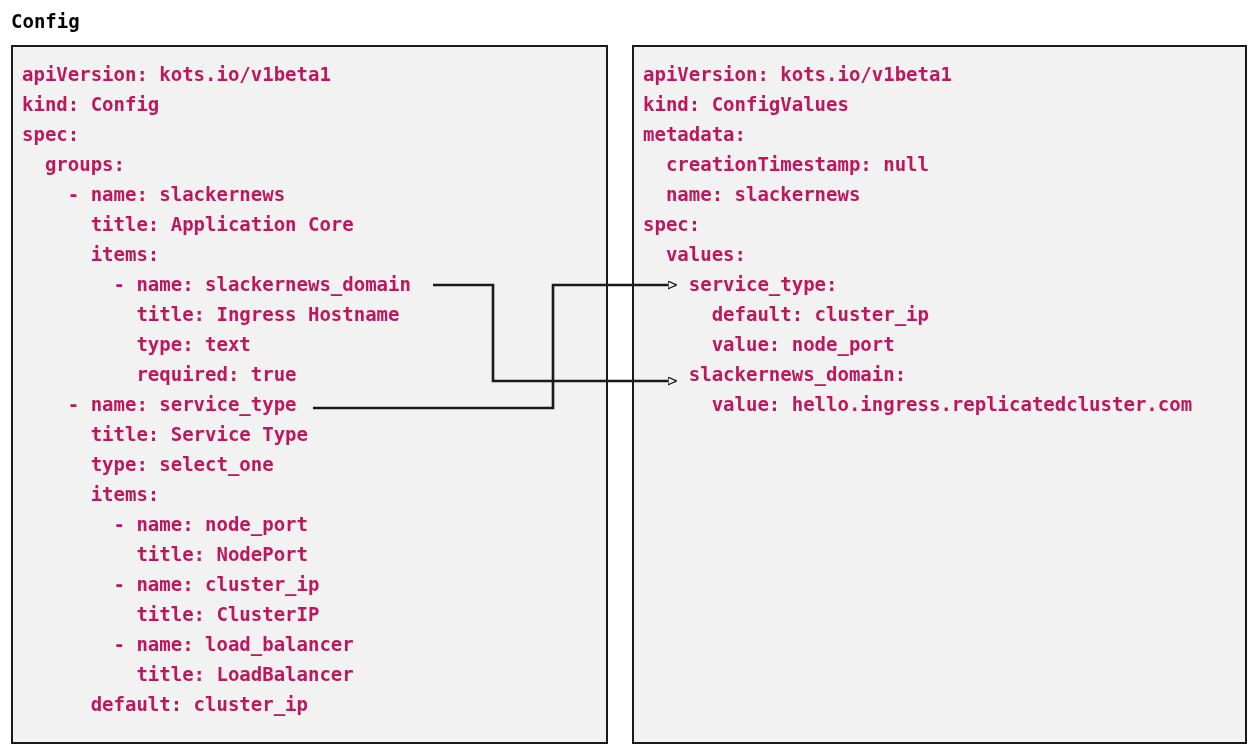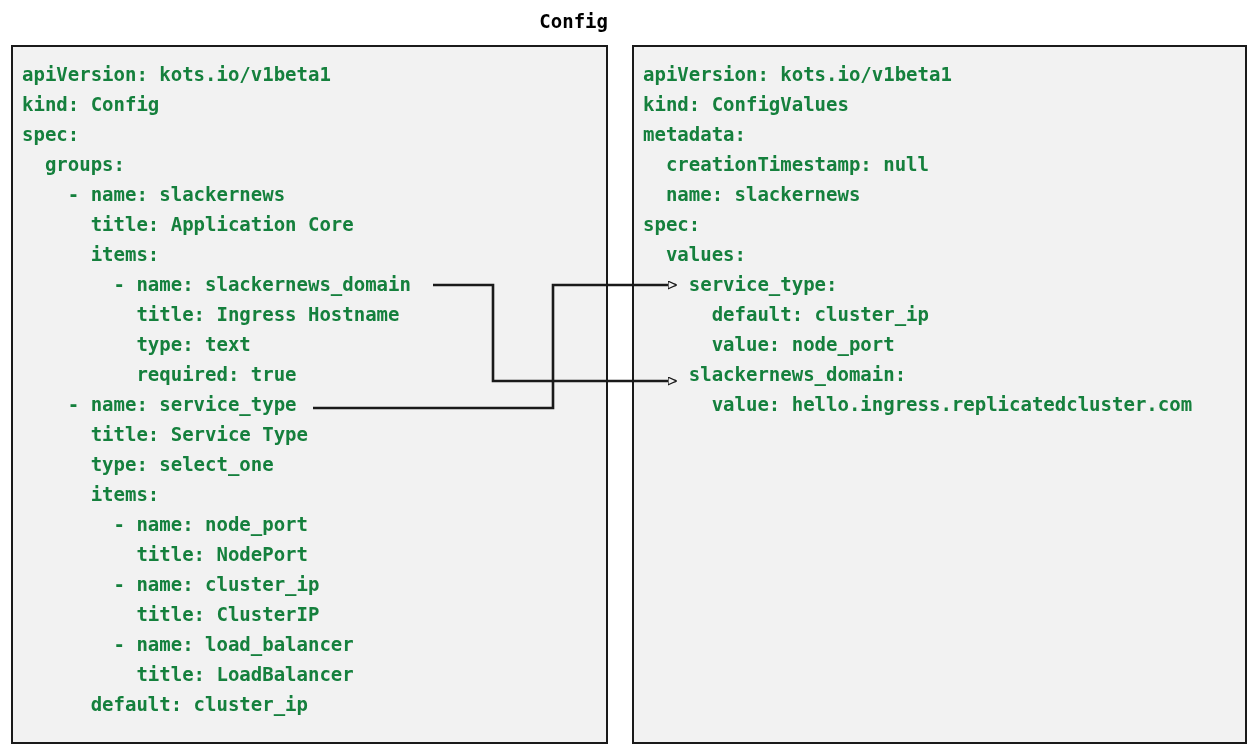--- a/index.html
+++ b/index.html
@@ -21,7 +21,7 @@
     font-size: 19px;
     line-height: 30px;
     color: #000000;
-    text-align: right;
+    text-align: left;
     white-space: pre;
     top: 6px;
   }

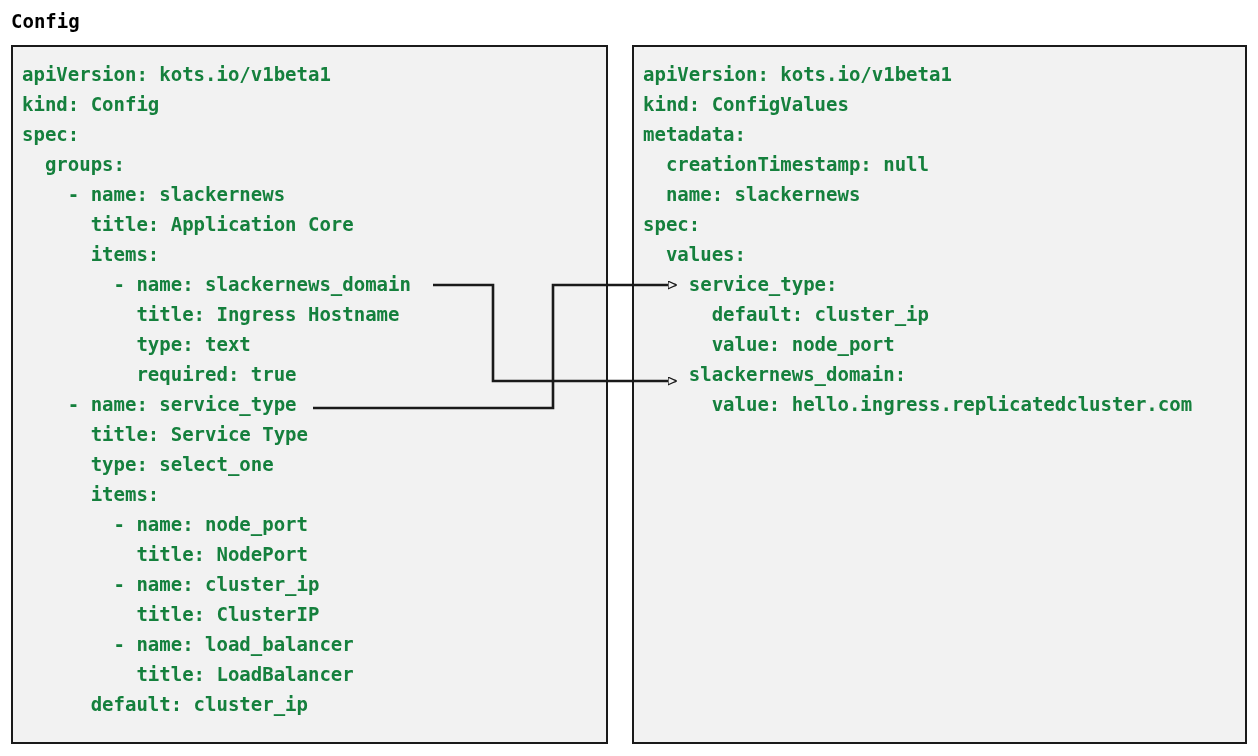--- a/index.html
+++ b/index.html
@@ -50,7 +50,7 @@
     font-size: 19px;
     line-height: 30px;
     letter-spacing: 0px;
-    color: #15803d;
+    color: #be185d;
     white-space: pre;
     tab-size: 2;
   }

